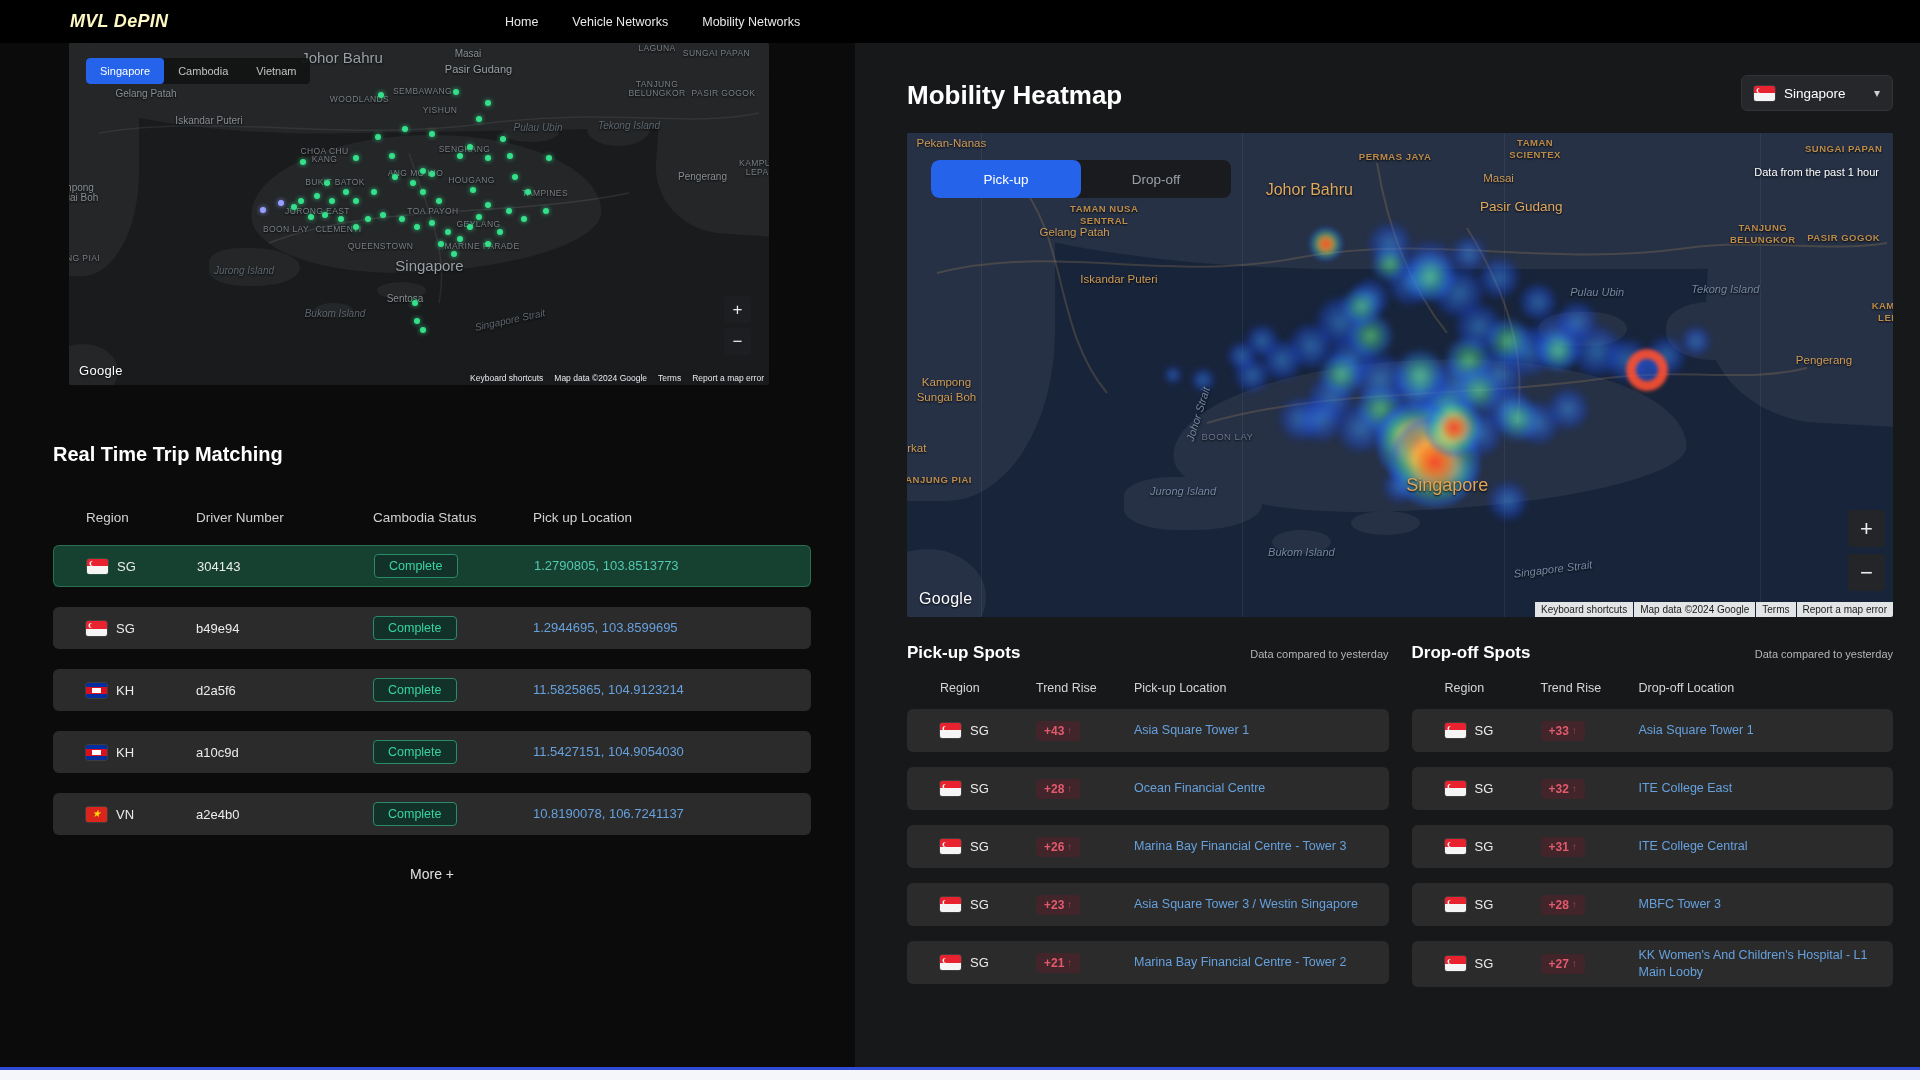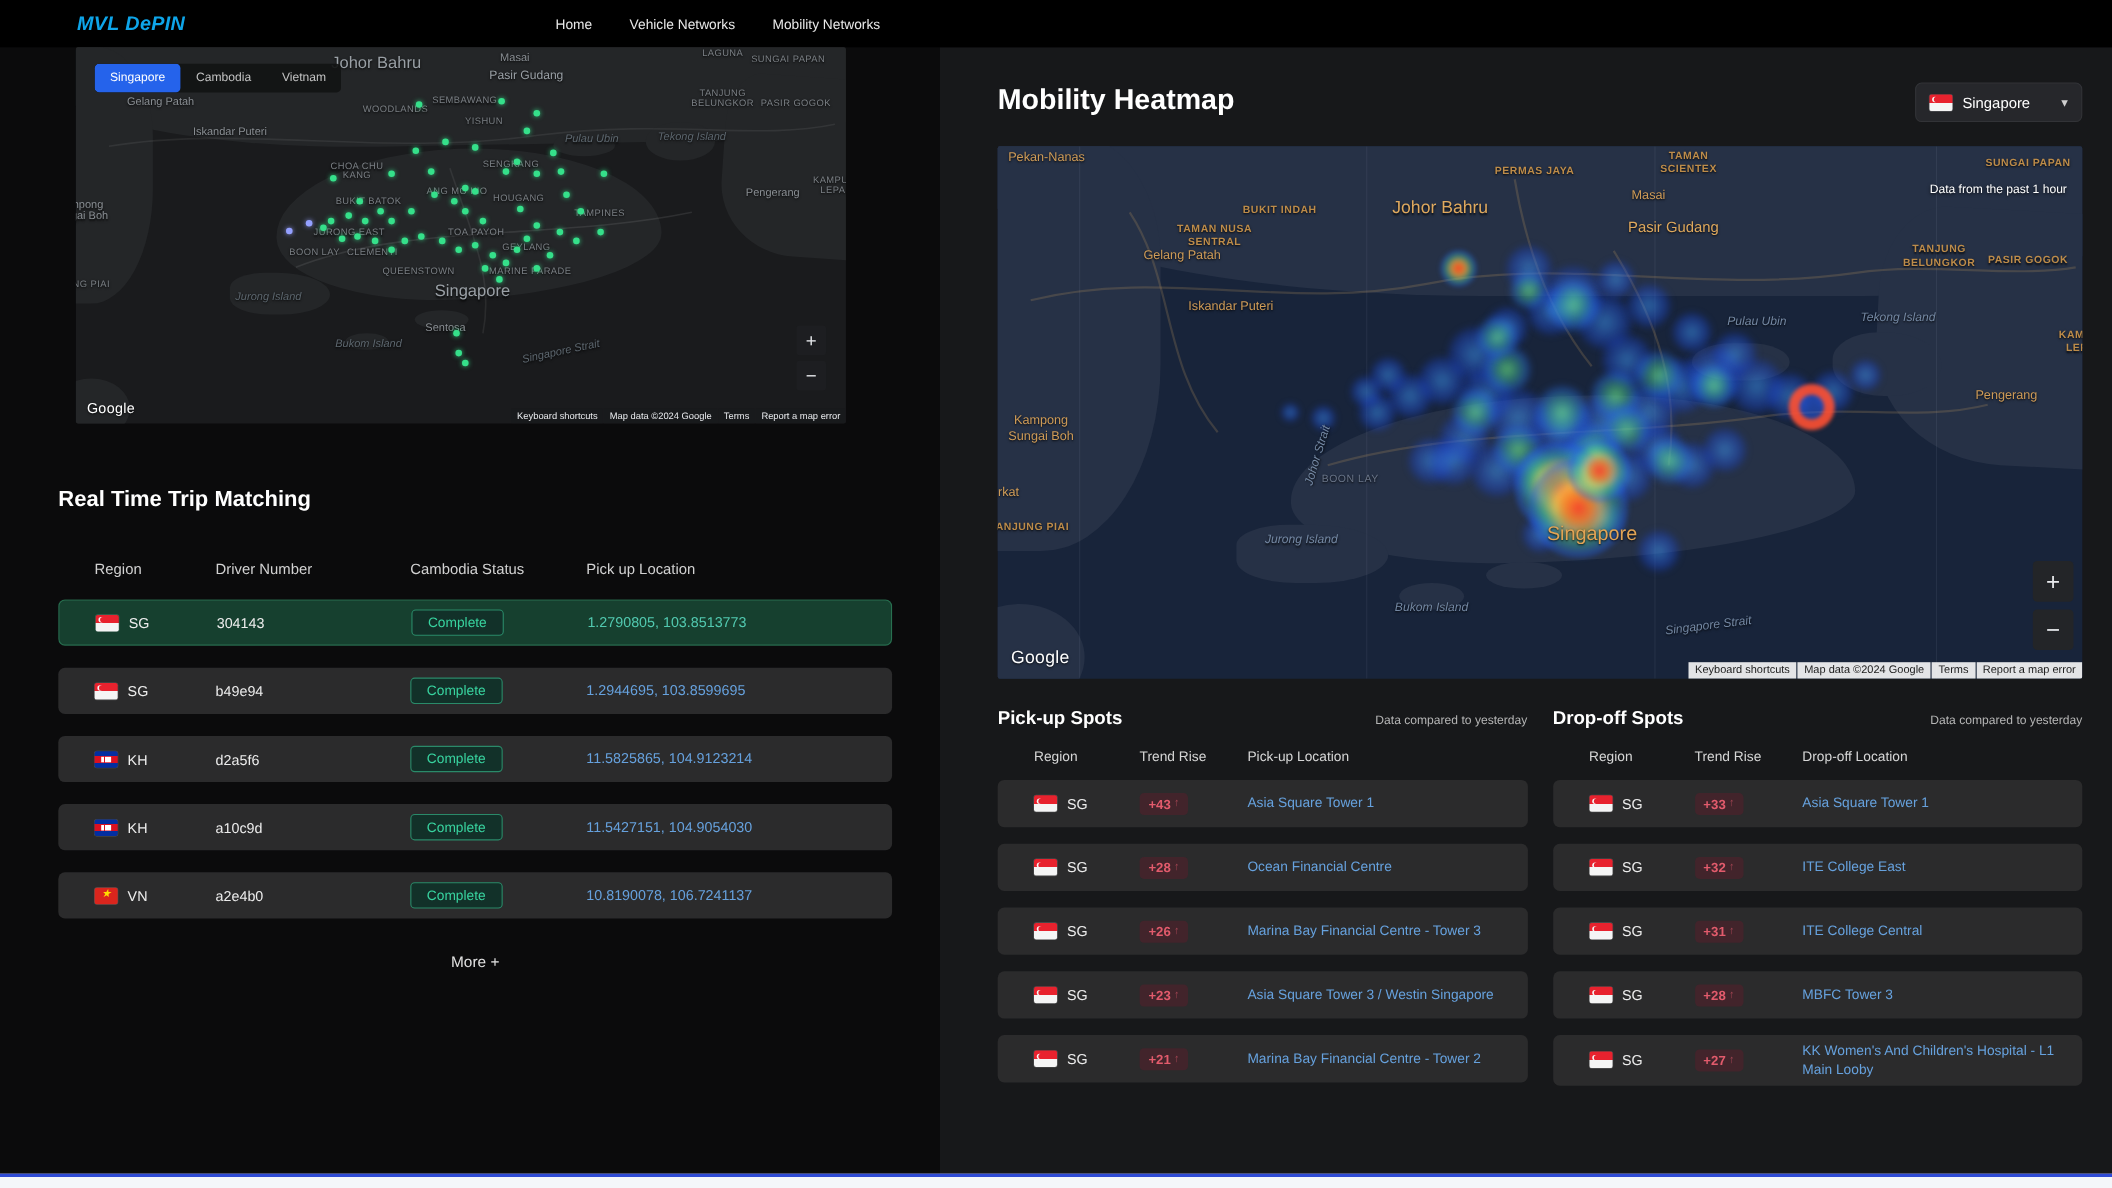--- a/index.html
+++ b/index.html
@@ -11,7 +11,7 @@
   }
   
   .topnav { height:43px; background:#000; display:flex; align-items:center; position:relative; }
-  .brand { margin-left:70px; font-size:18px; font-style:italic; font-weight:700; color:#0ea5e9; letter-spacing:.3px; cursor:pointer; }
+  .brand { margin-left:70px; font-size:18px; font-style:italic; font-weight:700; color:#fef9c3; letter-spacing:.3px; cursor:pointer; }
   .nav-links { position:absolute; left:505px; display:flex; gap:34px; }
   .nav-link { color:#e9e9e9; font-size:12.5px; cursor:pointer; text-decoration:none; }
 

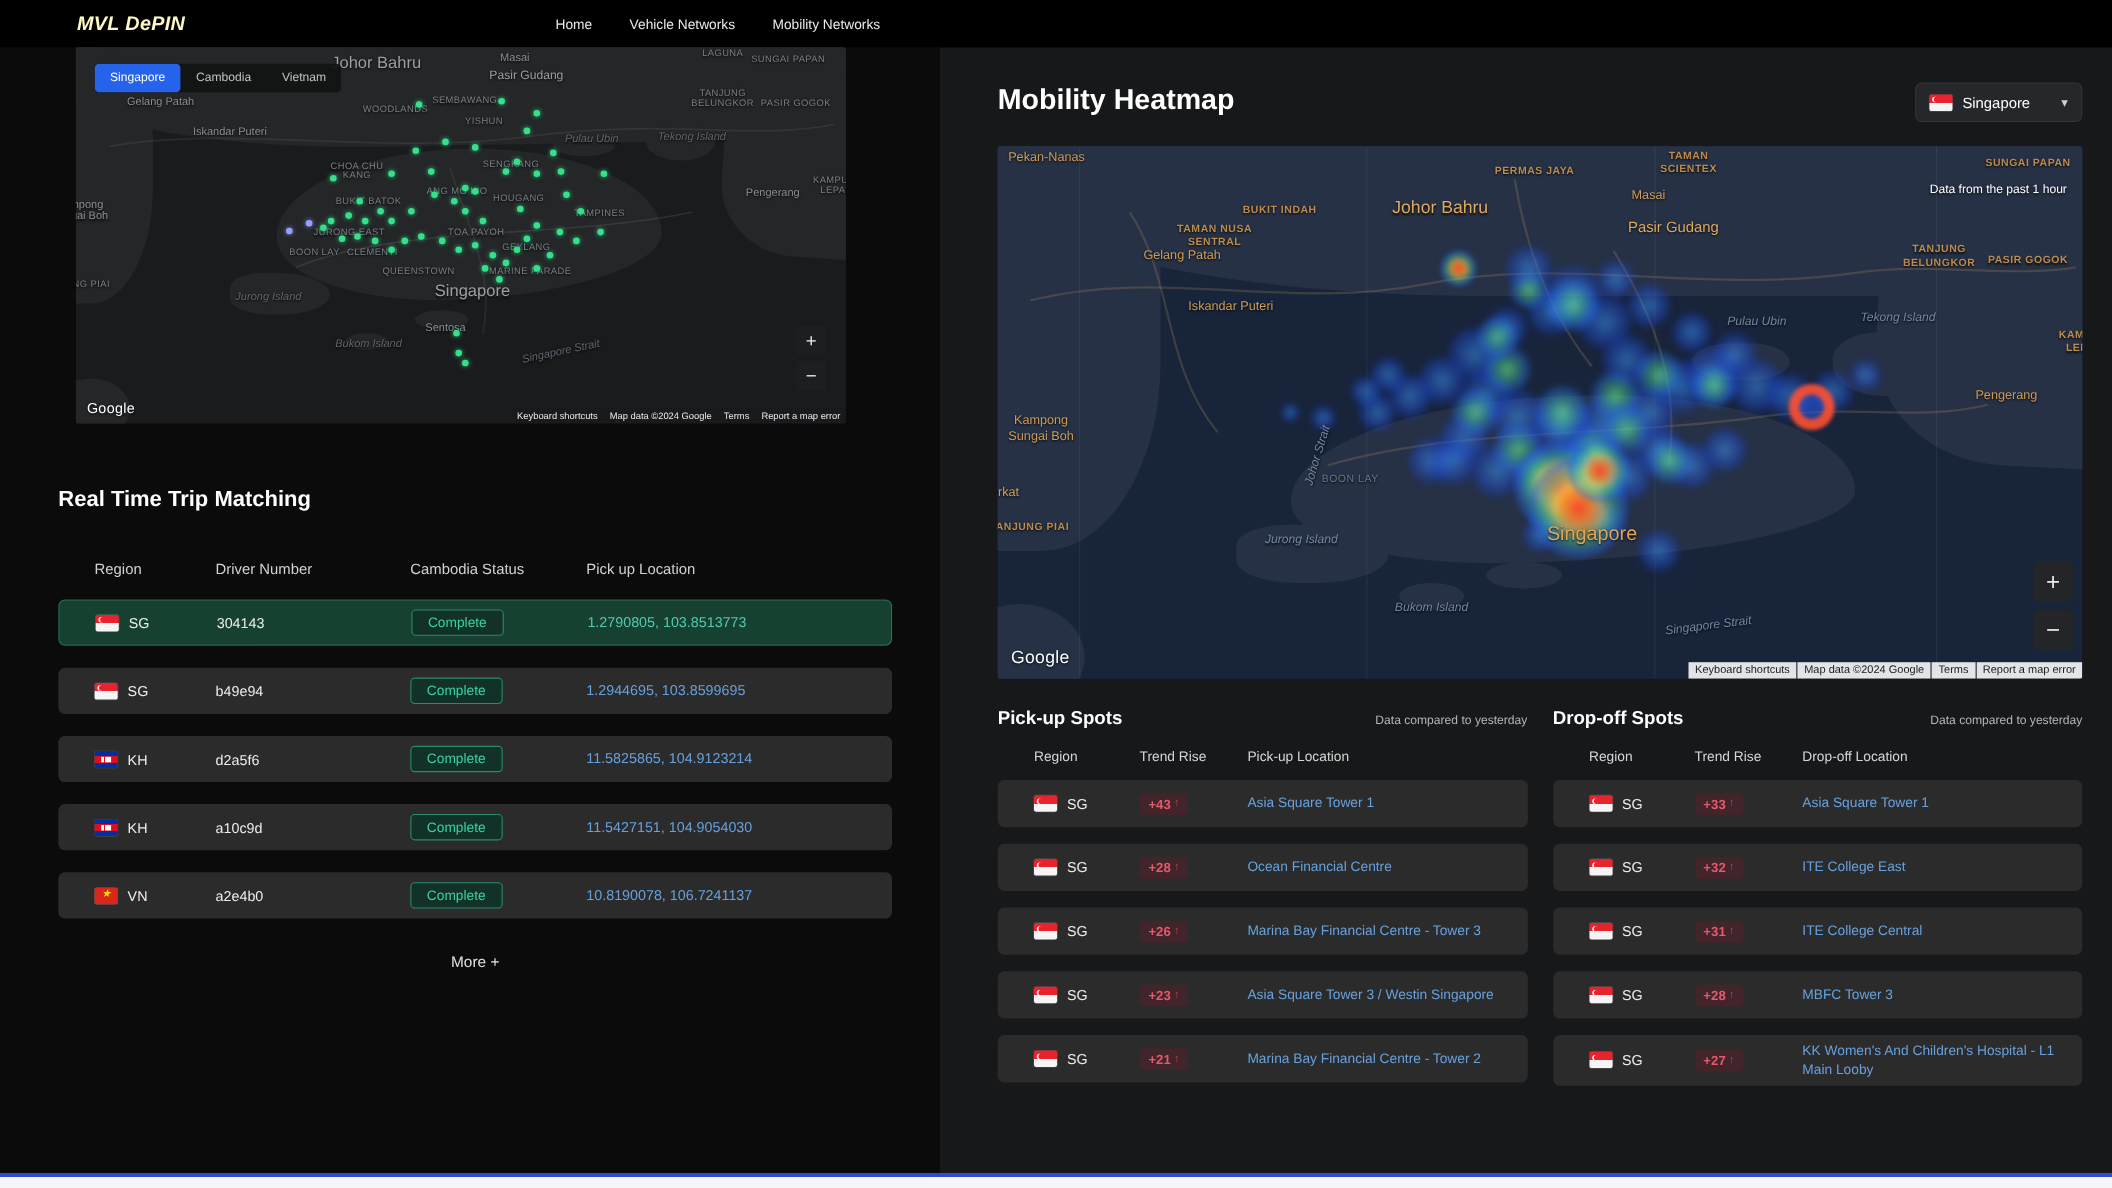--- a/index.html
+++ b/index.html
@@ -101,7 +101,7 @@
     color:#ffde00; font-size:10px; line-height:1; }
 
   
-  .right-head { display:flex; justify-content:space-between; align-items:flex-start; margin:32px 0 22px; }
+  .right-head { display:flex; justify-content:space-between; align-items:flex-end; margin:32px 0 22px; }
   .right-head h1 { margin:0; font-size:26px; font-weight:700; color:#fff; }
   .country-select { width:152px; height:36px; background:#26272b; border:1px solid #323337;
     border-radius:6px; display:flex; align-items:center; gap:9px; padding:0 12px;

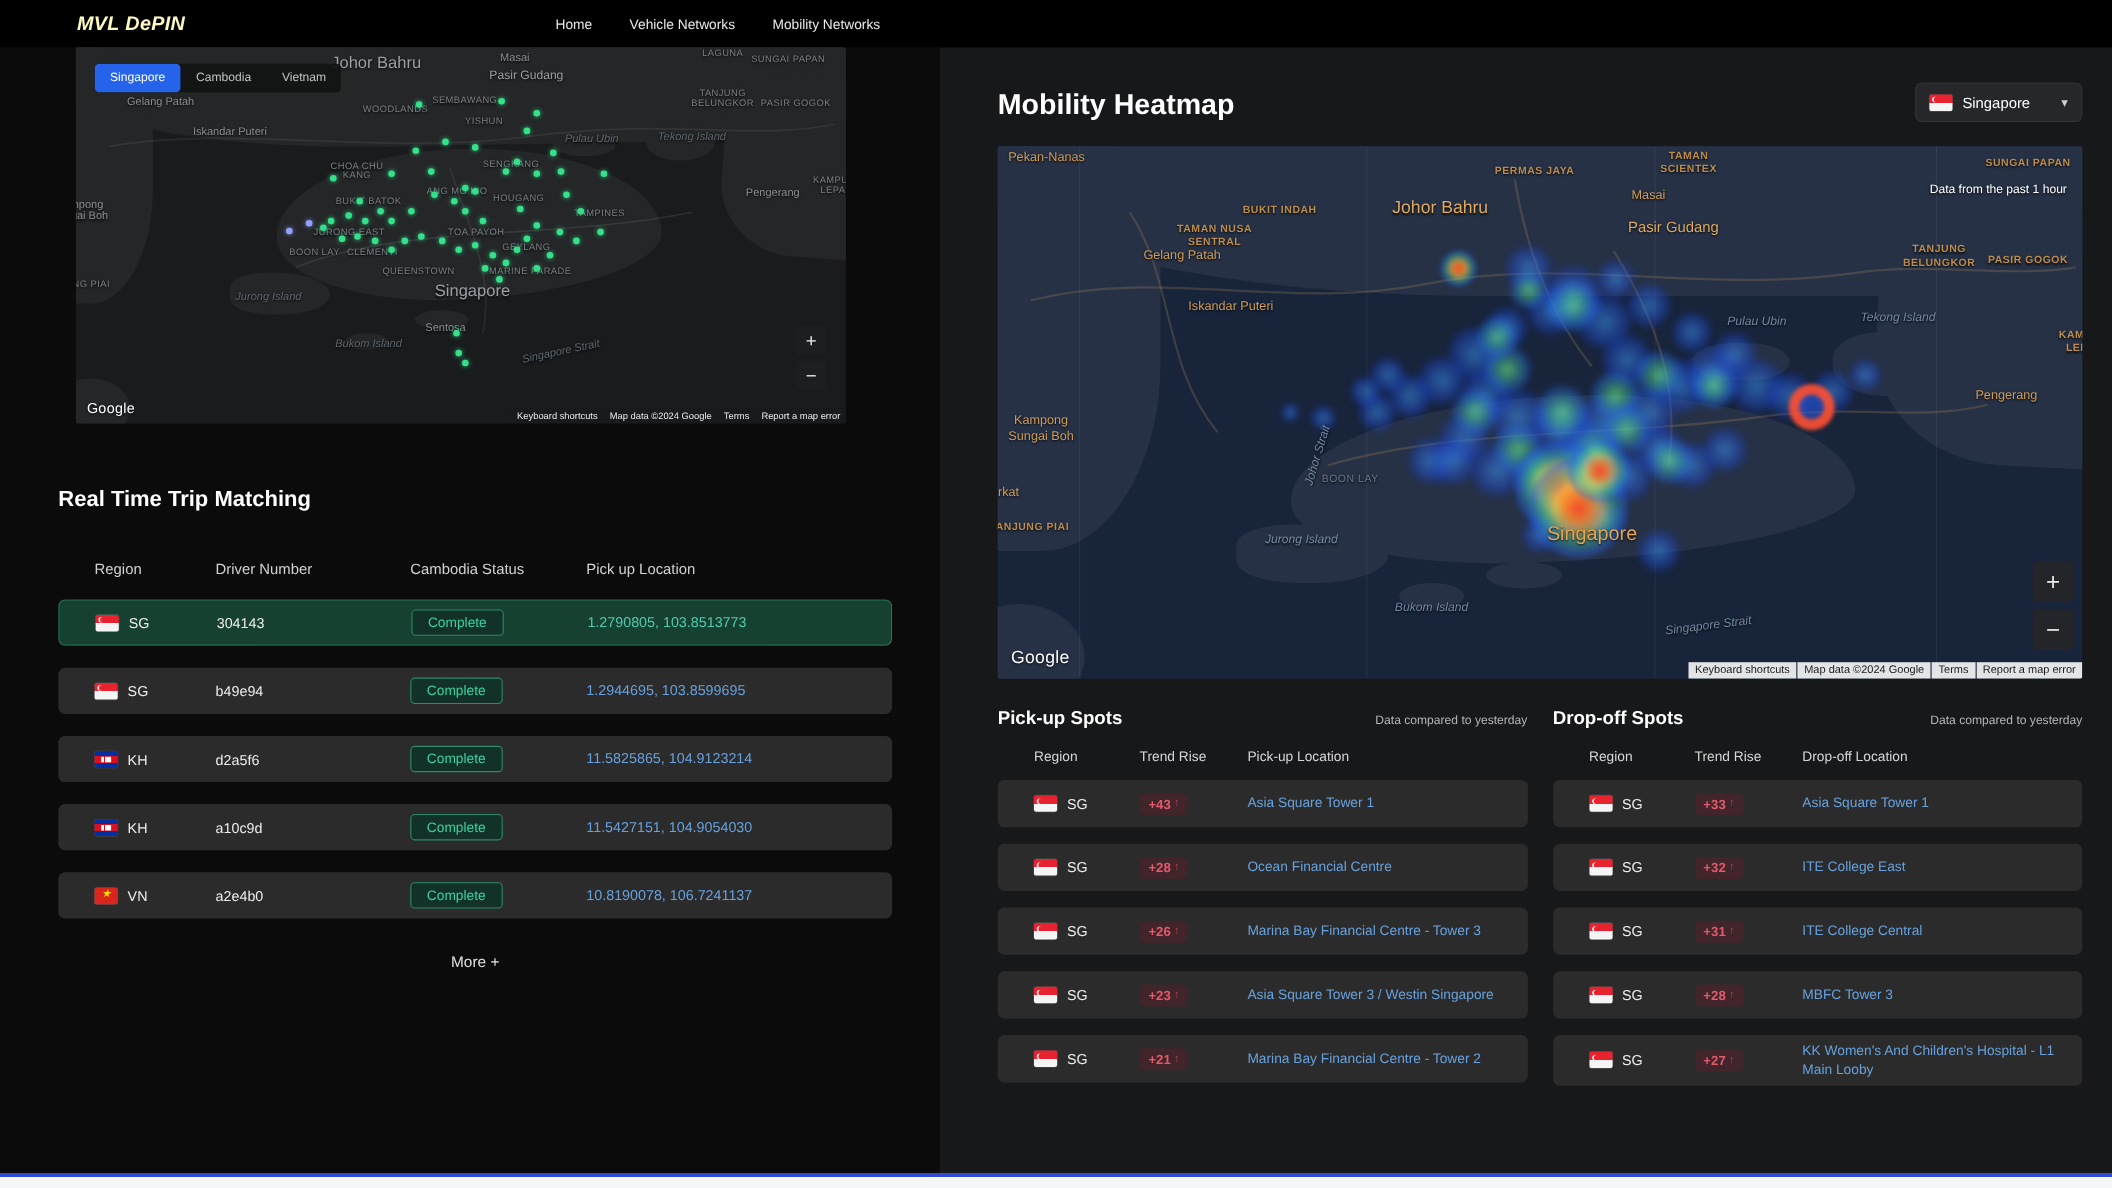--- a/index.html
+++ b/index.html
@@ -509,6 +509,10 @@
           <span class="maplabel water" style="left: 65.5%; top: 90%; transform: translate(-50%, -50%) rotate(-7deg);">Singapore Strait</span>
         </div>
 
+      <div class="mode-toggle">
+        <button class="mode-btn active">Pick-up</button>
+        <button class="mode-btn">Drop-off</button>
+      </div>
       <div class="data-note">Data from the past 1 hour</div>
       <div class="zoom-stack">
         <button class="zoom-btn">+</button>

